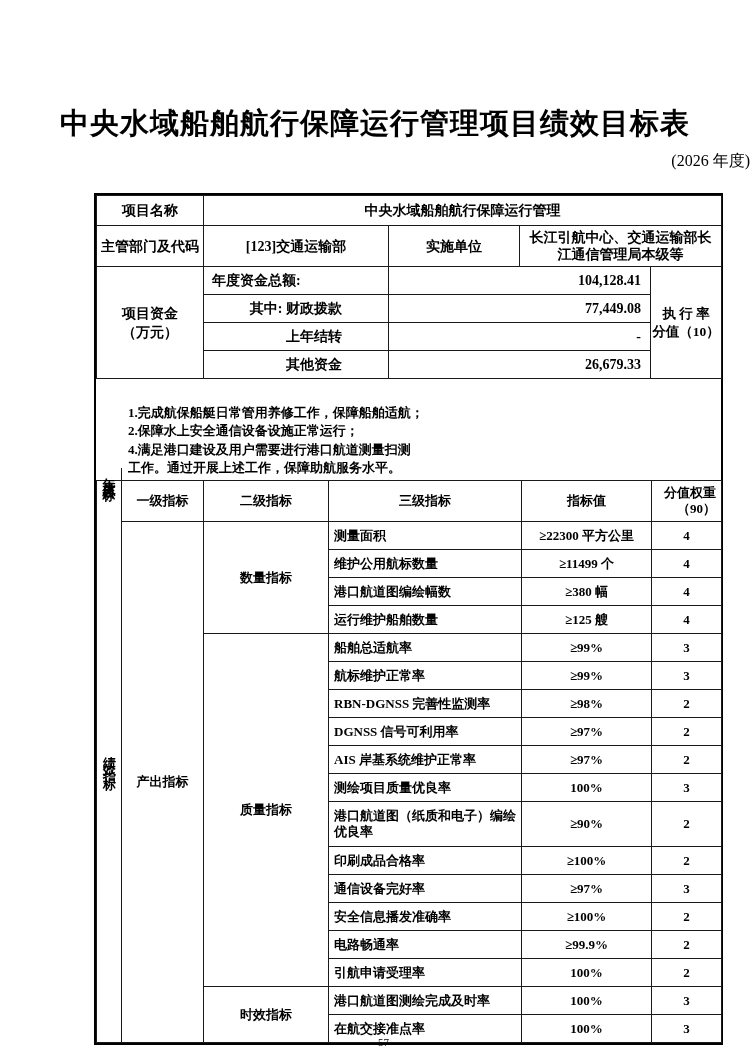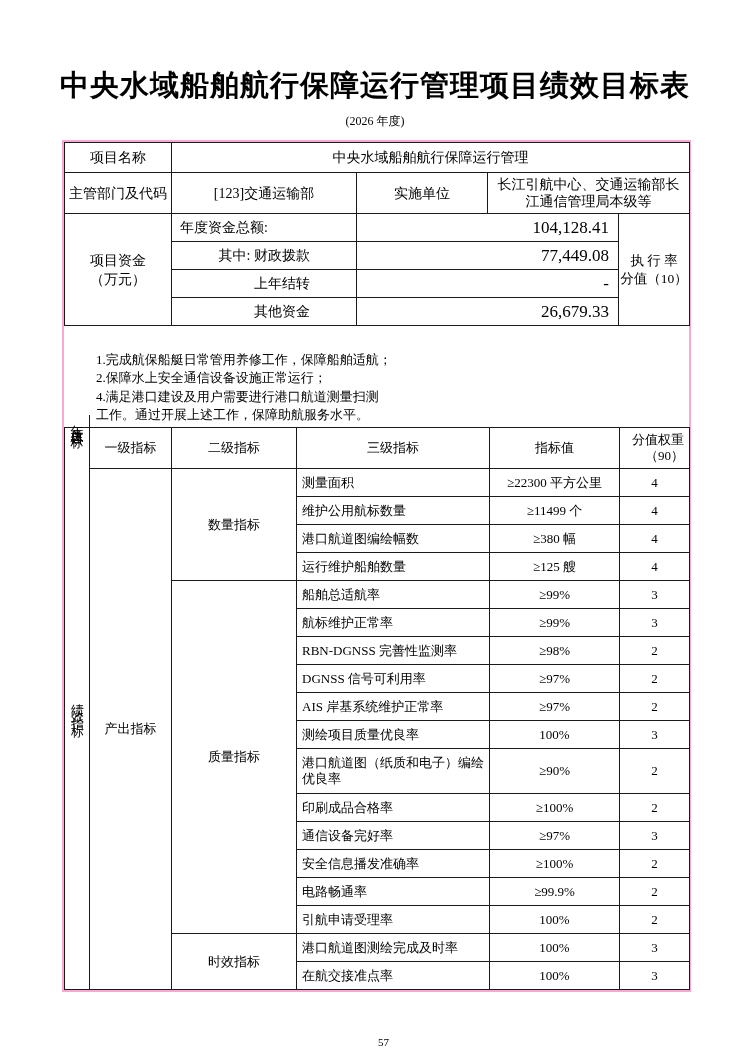--- a/index.html
+++ b/index.html
@@ -20,7 +20,7 @@
   }
   .doc-title {
     margin: 0;
-    padding-top: 66px;
+    padding-top: 104px;
     text-align: center;
     font-size: 29px;
     font-weight: 700;

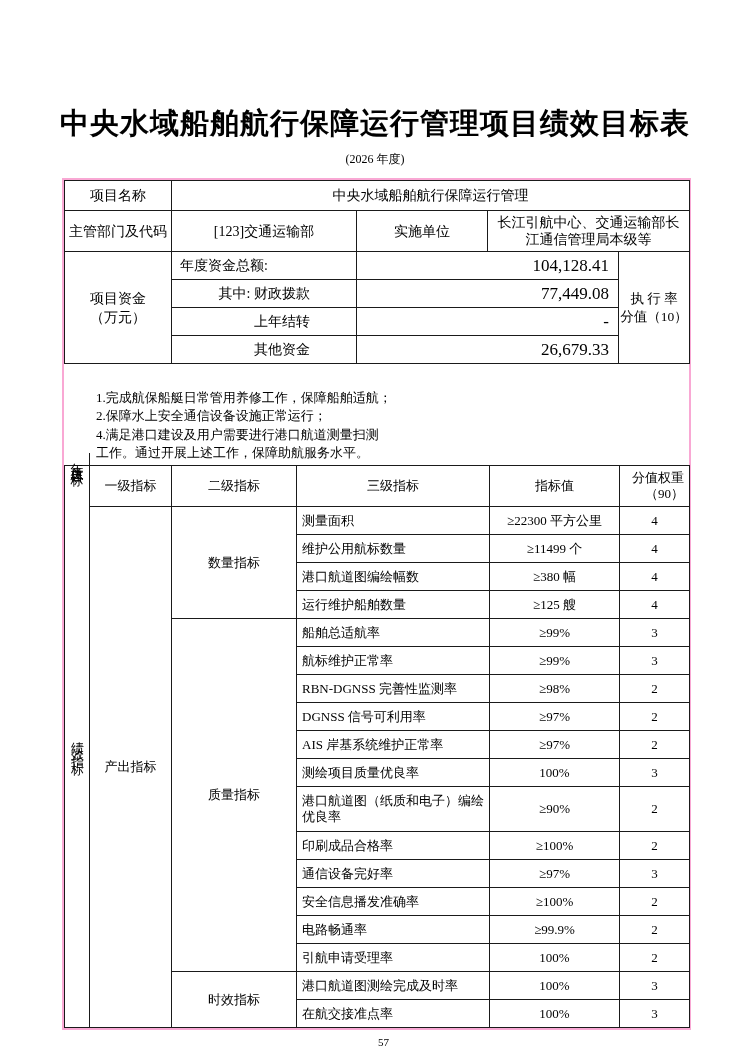--- a/index.html
+++ b/index.html
@@ -27,10 +27,10 @@
     letter-spacing: 1px;
   }
   .doc-subtitle {
-    text-align: center;
-    font-size: 12px;
+    text-align: right;
+    font-size: 16px;
     margin-top: 7px;
-    margin-bottom: 10px;
+    margin-bottom: 21px;
   }
   .doc {
     margin-left: 62px;

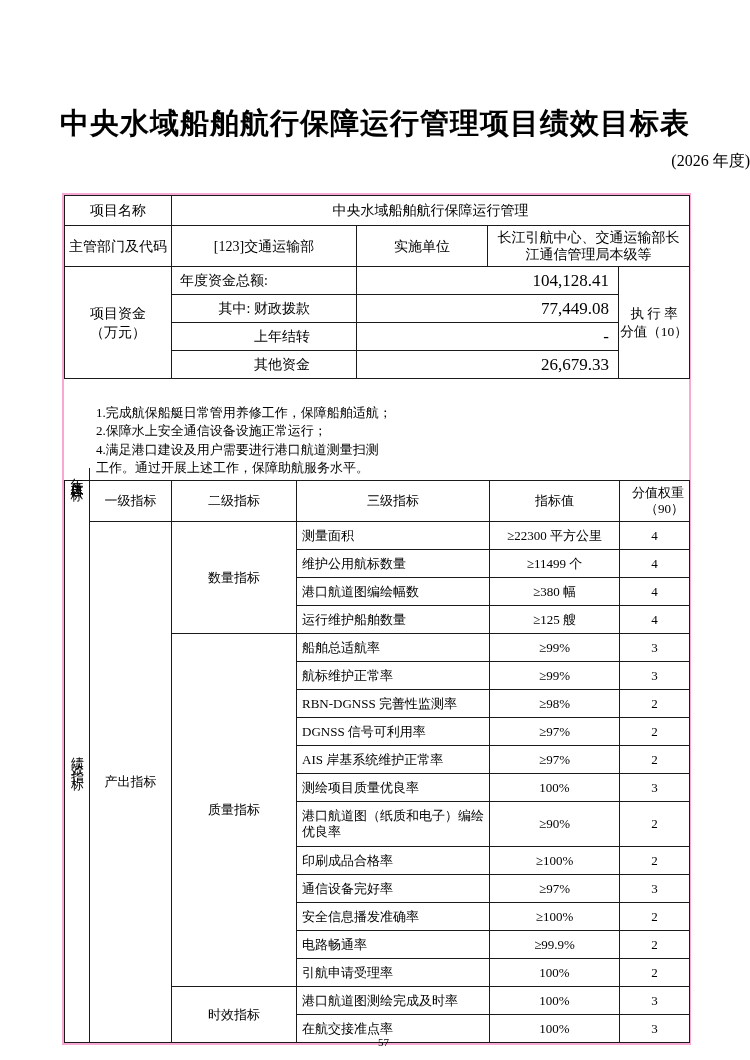--- a/index.html
+++ b/index.html
@@ -33,10 +33,11 @@
     margin-bottom: 21px;
   }
   .doc {
-    margin-left: 62px;
+    margin-left: 94px;
     width: 625px;
-    border: 2px solid #f9a8d4;
+    border: 2px solid #000000;
     box-sizing: content-box;
+    font-weight: bold;
   }
   table {
     border-collapse: collapse;

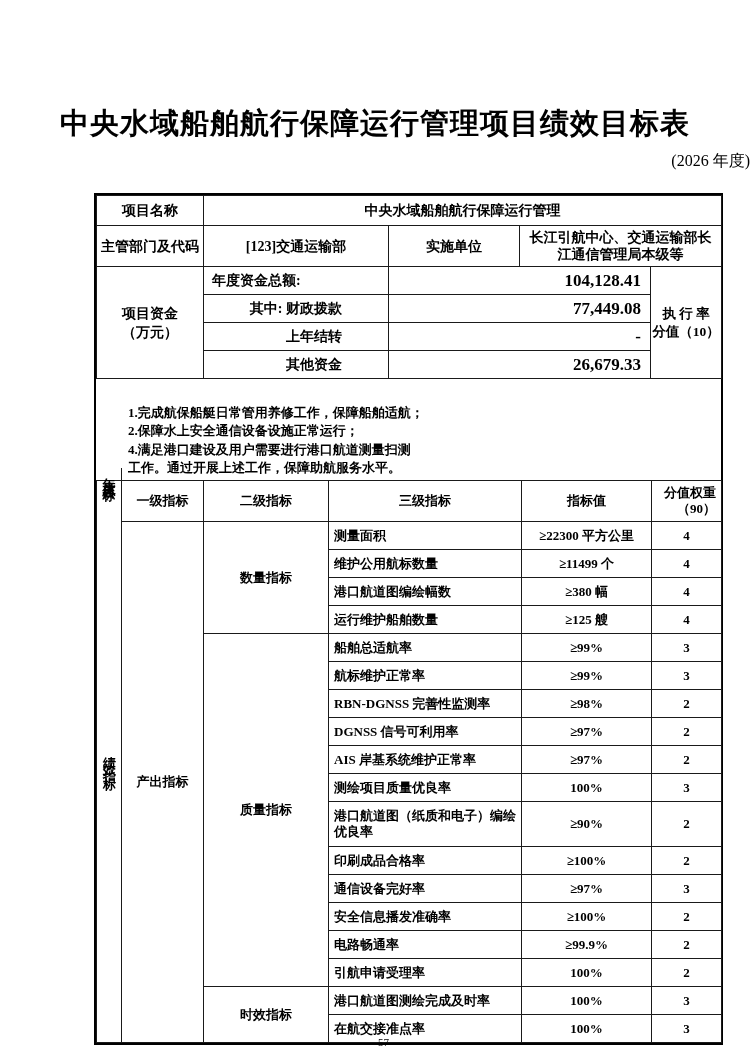--- a/index.html
+++ b/index.html
@@ -58,7 +58,7 @@
   .t-info tr.fund td { height: 25px; }
   .fl-first { text-align: left; padding-left: 8px; }
   .fl-rest  { text-align: right; padding-right: 46px; }
-  .num { text-align: right; padding-right: 9px; font-size: 17px; }
+  .num { text-align: right; padding-right: 9px; font-size: 14px; }
   .exec-cell { text-align: center; font-size: 13.5px; line-height: 18px; padding: 0 1px; }
   .funds-cell { text-align: center; line-height: 19px; }
   

